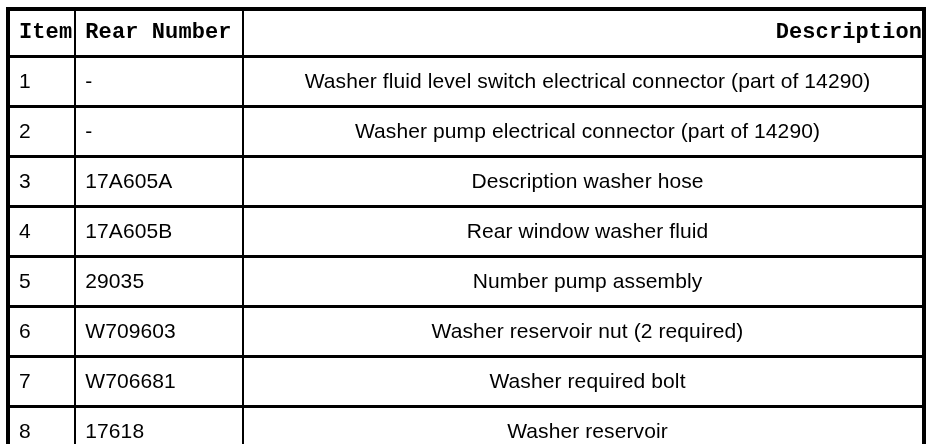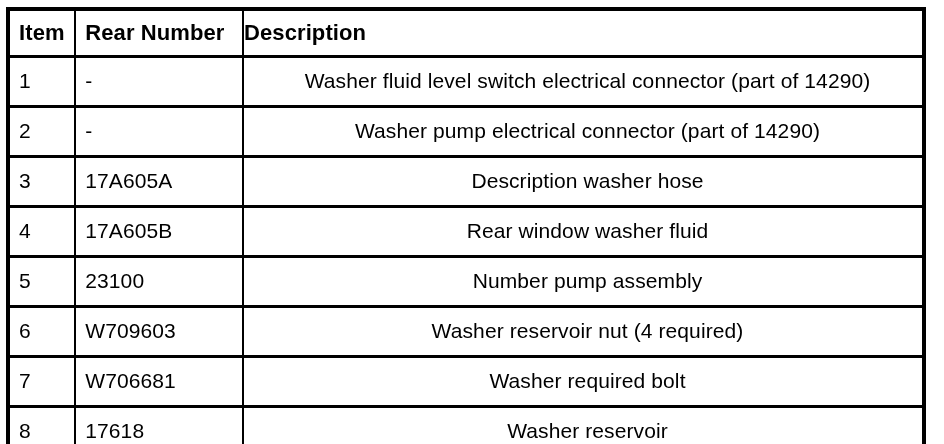--- a/index.html
+++ b/index.html
@@ -52,6 +52,7 @@
     height: 44px;
     border-bottom: 3px solid #000000;
     font-size: 22px;
+    font-family: Liberation Mono, monospace;
   }
   #parts-table thead th.h-item,
   #parts-table thead th.h-part {

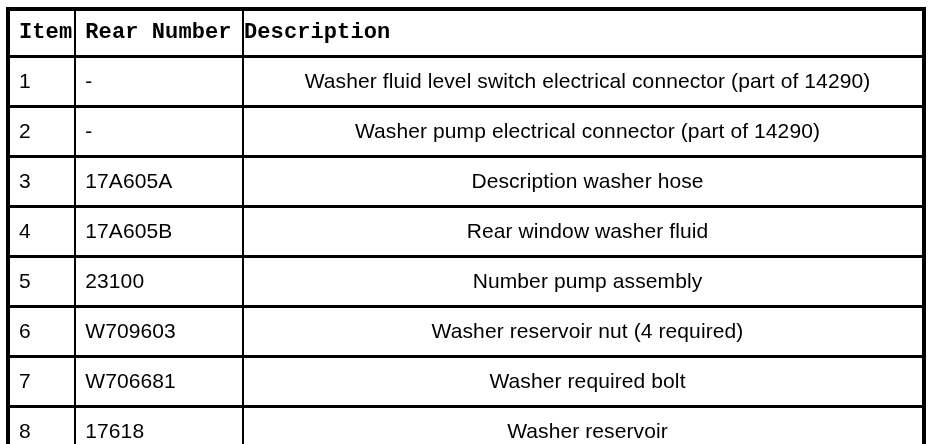--- a/index.html
+++ b/index.html
@@ -60,8 +60,8 @@
     padding-left: 9px;
   }
   #parts-table thead th.h-desc {
-    text-align: left;
-    padding-left: 0;
+    text-align: right;
+    padding-left: 12px;
   }
   #parts-table tbody td {
     height: 47px;

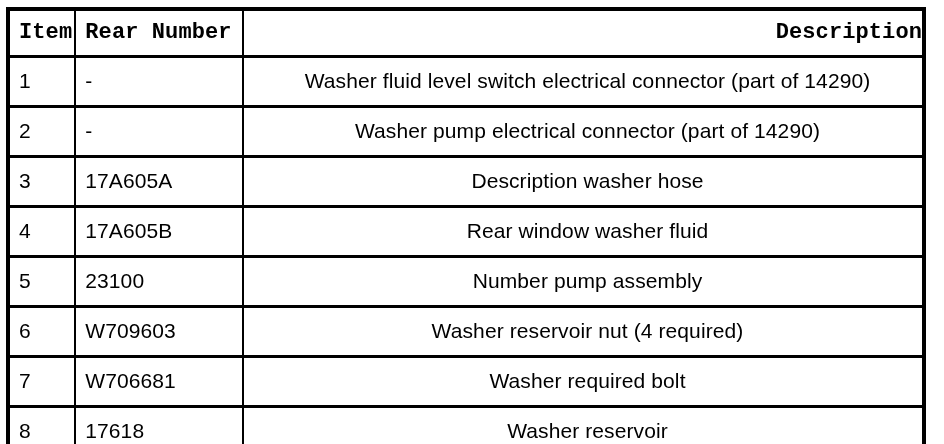--- a/index.html
+++ b/index.html
@@ -117,7 +117,7 @@
       </tr>
       <tr>
         <td class="cell-item">5</td>
-        <td class="cell-part">23100</td>
+        <td class="cell-part">29035</td>
         <td class="cell-desc">Number pump assembly</td>
       </tr>
       <tr>

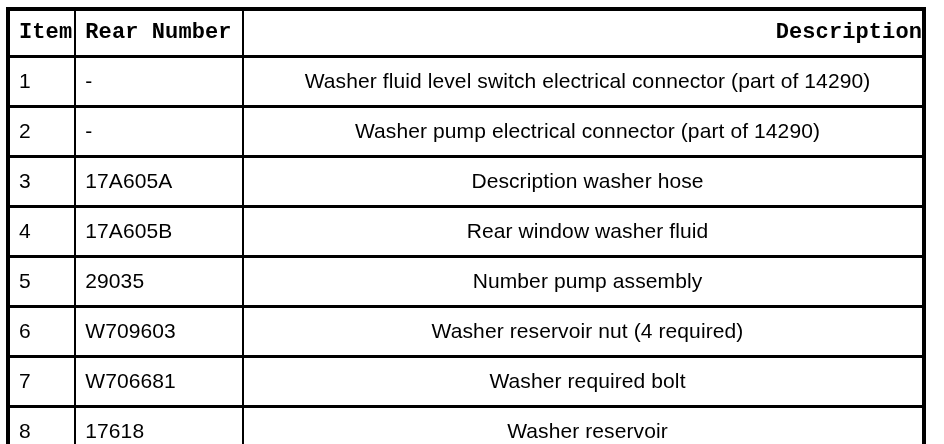--- a/index.html
+++ b/index.html
@@ -123,7 +123,7 @@
       <tr>
         <td class="cell-item">6</td>
         <td class="cell-part">W709603</td>
-        <td class="cell-desc">Washer reservoir nut (4 required)</td>
+        <td class="cell-desc">Washer reservoir nut (2 required)</td>
       </tr>
       <tr>
         <td class="cell-item">7</td>

